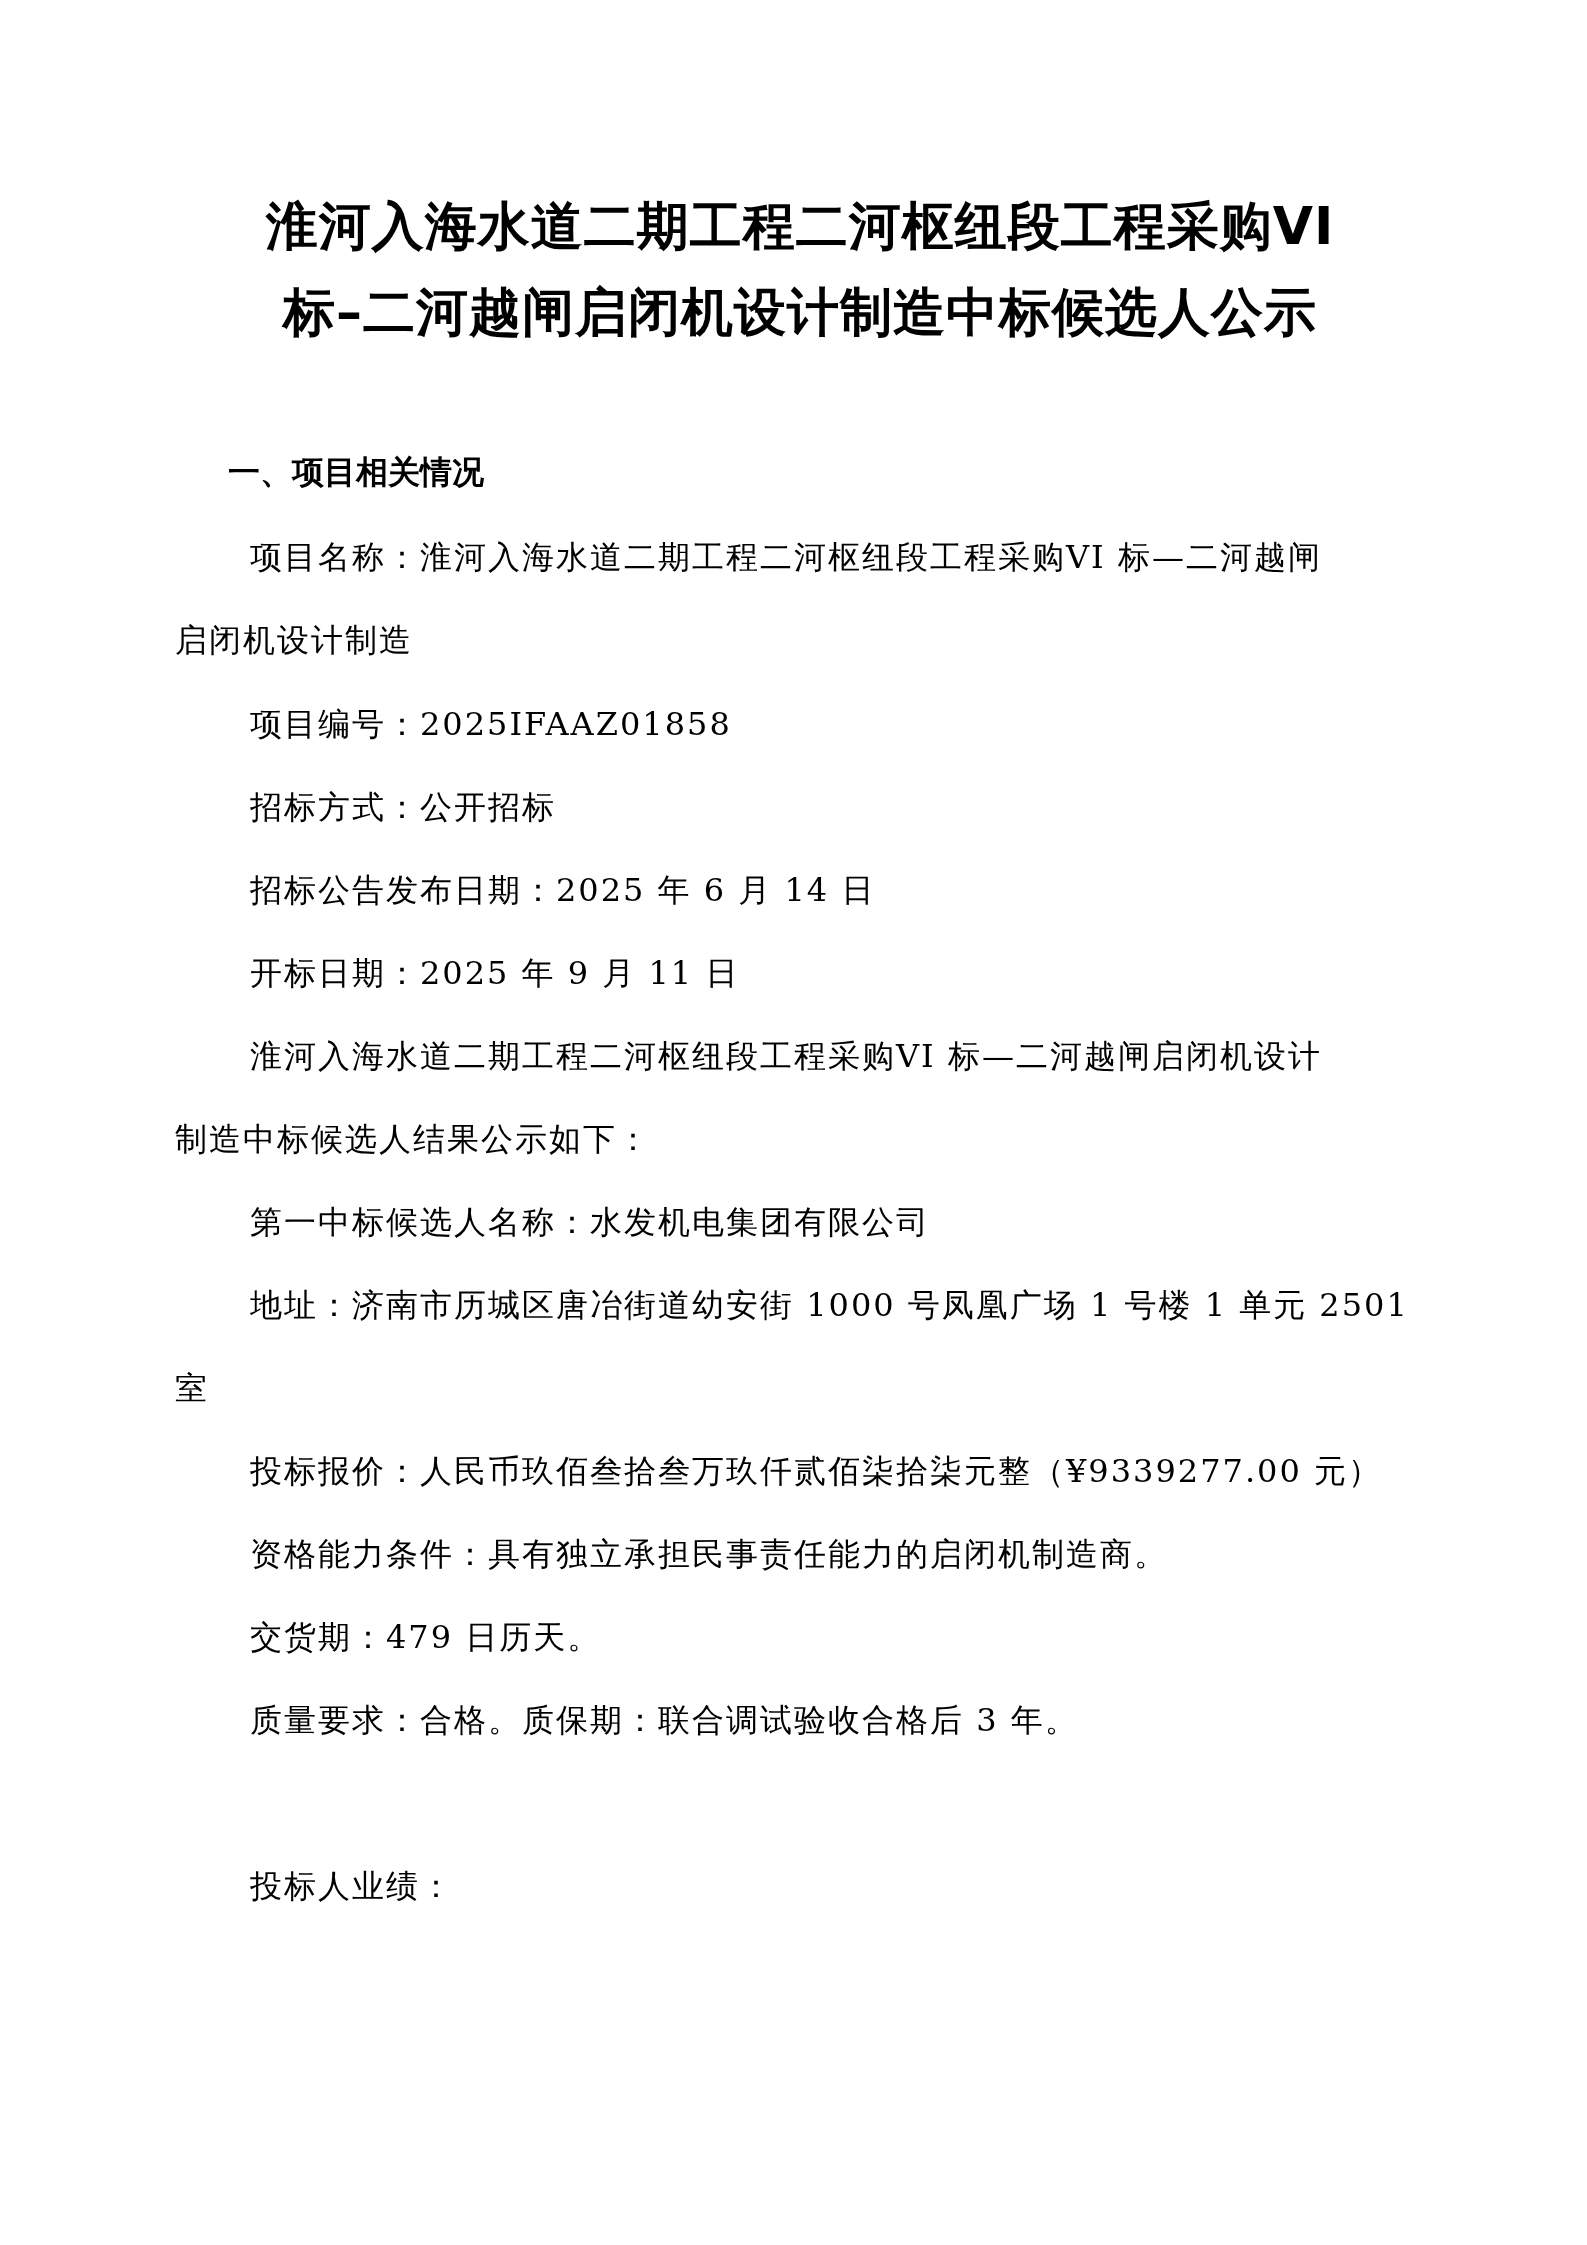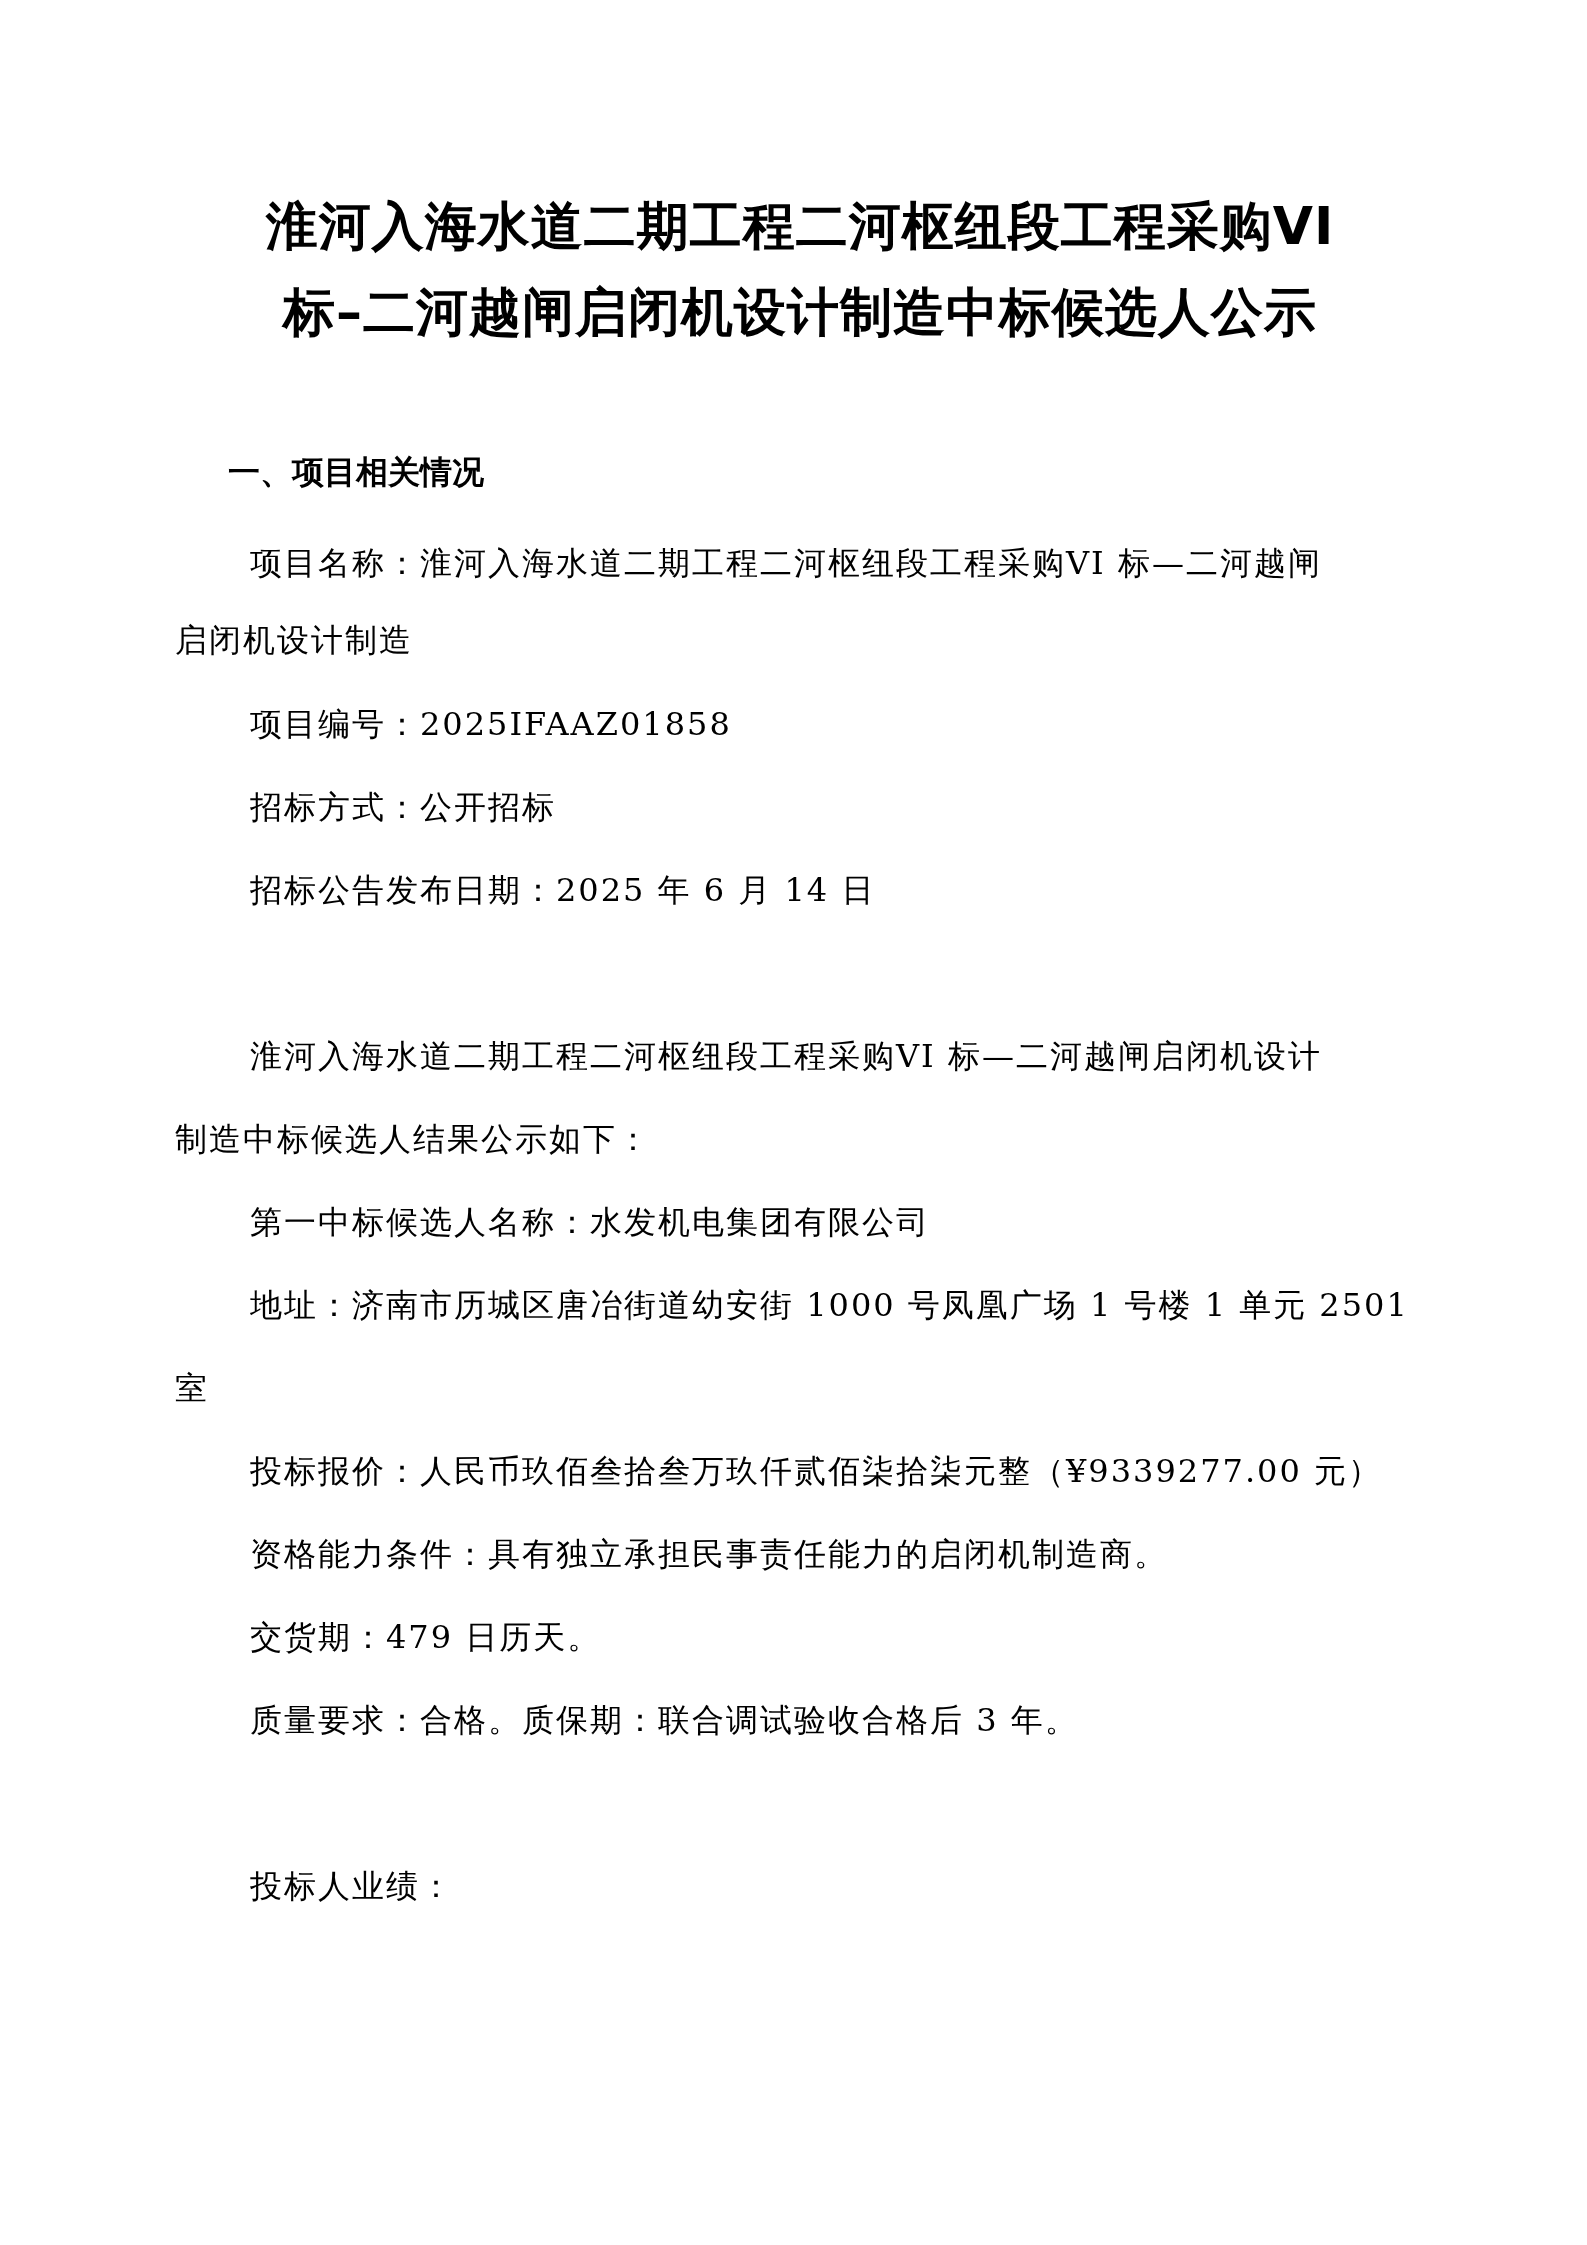--- a/index.html
+++ b/index.html
@@ -69,7 +69,7 @@
 
   <h2 class="section-heading">一、项目相关情况</h2>
 
-  <p class="para indent" style="top:537px;margin-top:6px;">项目名称：淮河入海水道二期工程二河枢纽段工程采购VI 标—二河越闸</p>
+  <p class="para indent" style="top:537px;">项目名称：淮河入海水道二期工程二河枢纽段工程采购VI 标—二河越闸</p>
   <p class="para flush" style="top:620px;">启闭机设计制造</p>
 
   <p class="para indent" style="top:704px;">项目编号：2025IFAAZ01858</p>

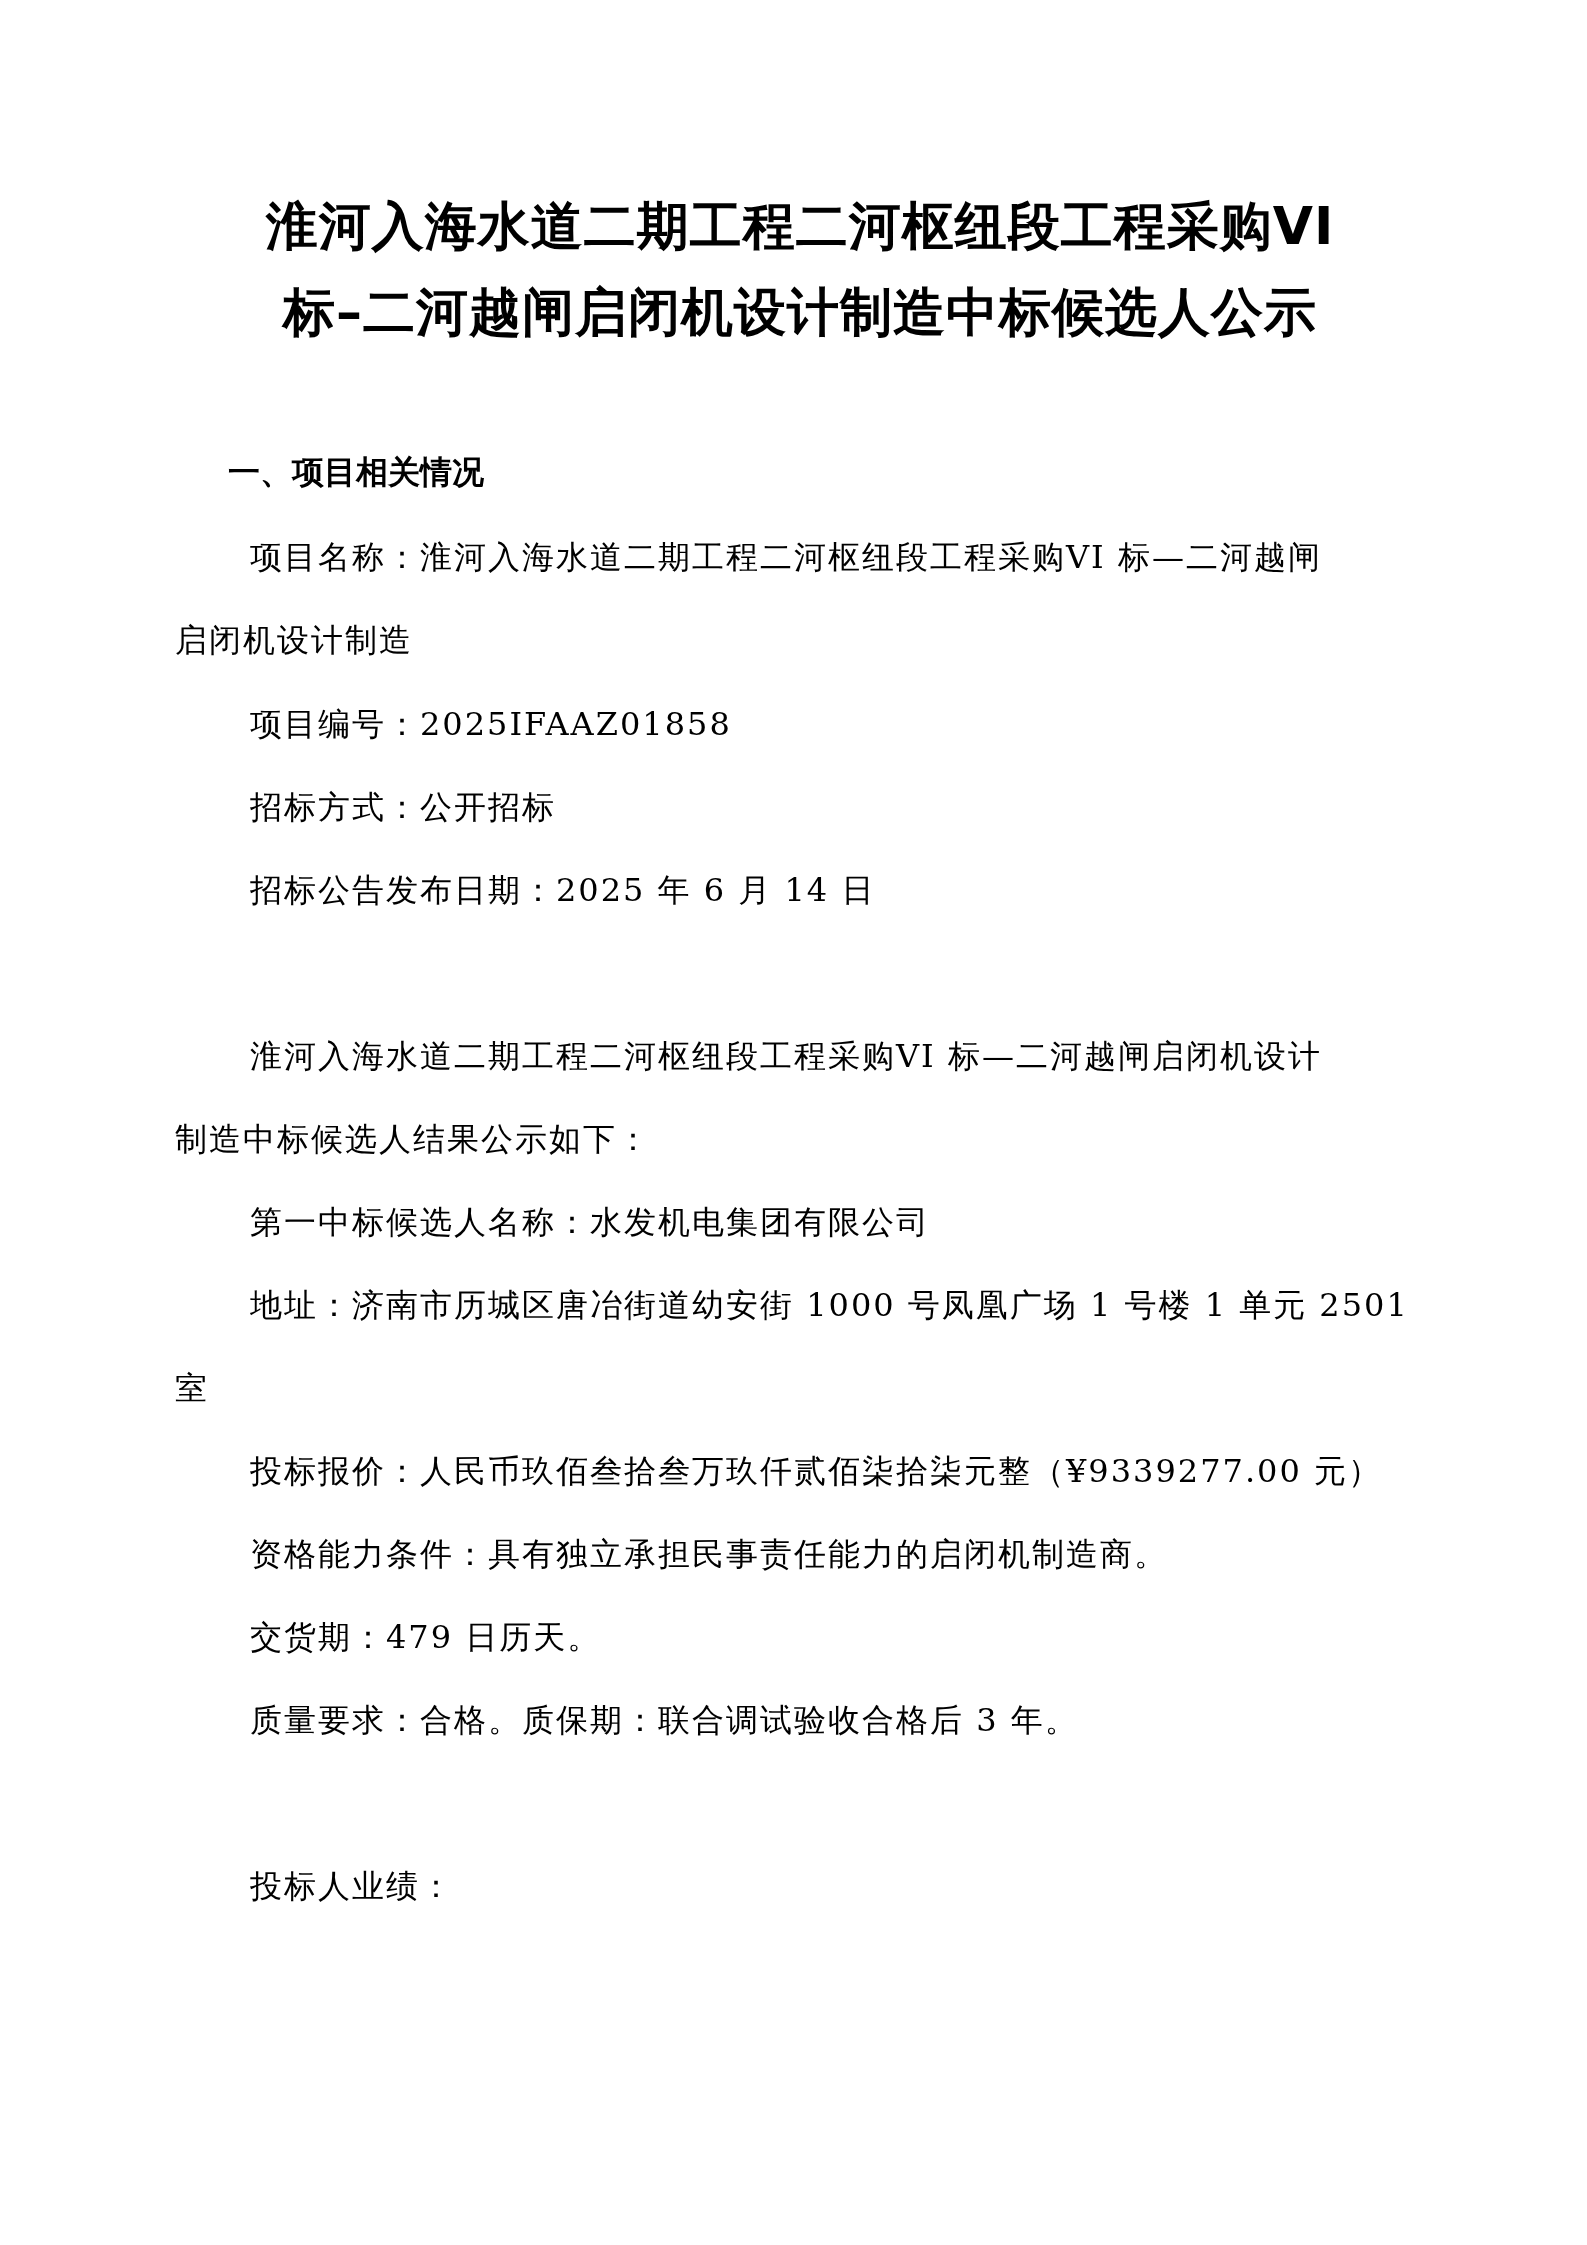--- a/index.html
+++ b/index.html
@@ -75,6 +75,7 @@
   <p class="para indent" style="top:704px;">项目编号：2025IFAAZ01858</p>
   <p class="para indent" style="top:787px;">招标方式：公开招标</p>
   <p class="para indent" style="top:870px;">招标公告发布日期：2025 年 6 月 14 日</p>
+  <p class="para indent" style="top:953px;">开标日期：2025 年 9 月 11 日</p>
 
   <p class="para indent" style="top:1036px;">淮河入海水道二期工程二河枢纽段工程采购VI 标—二河越闸启闭机设计</p>
   <p class="para flush" style="top:1119px;">制造中标候选人结果公示如下：</p>

